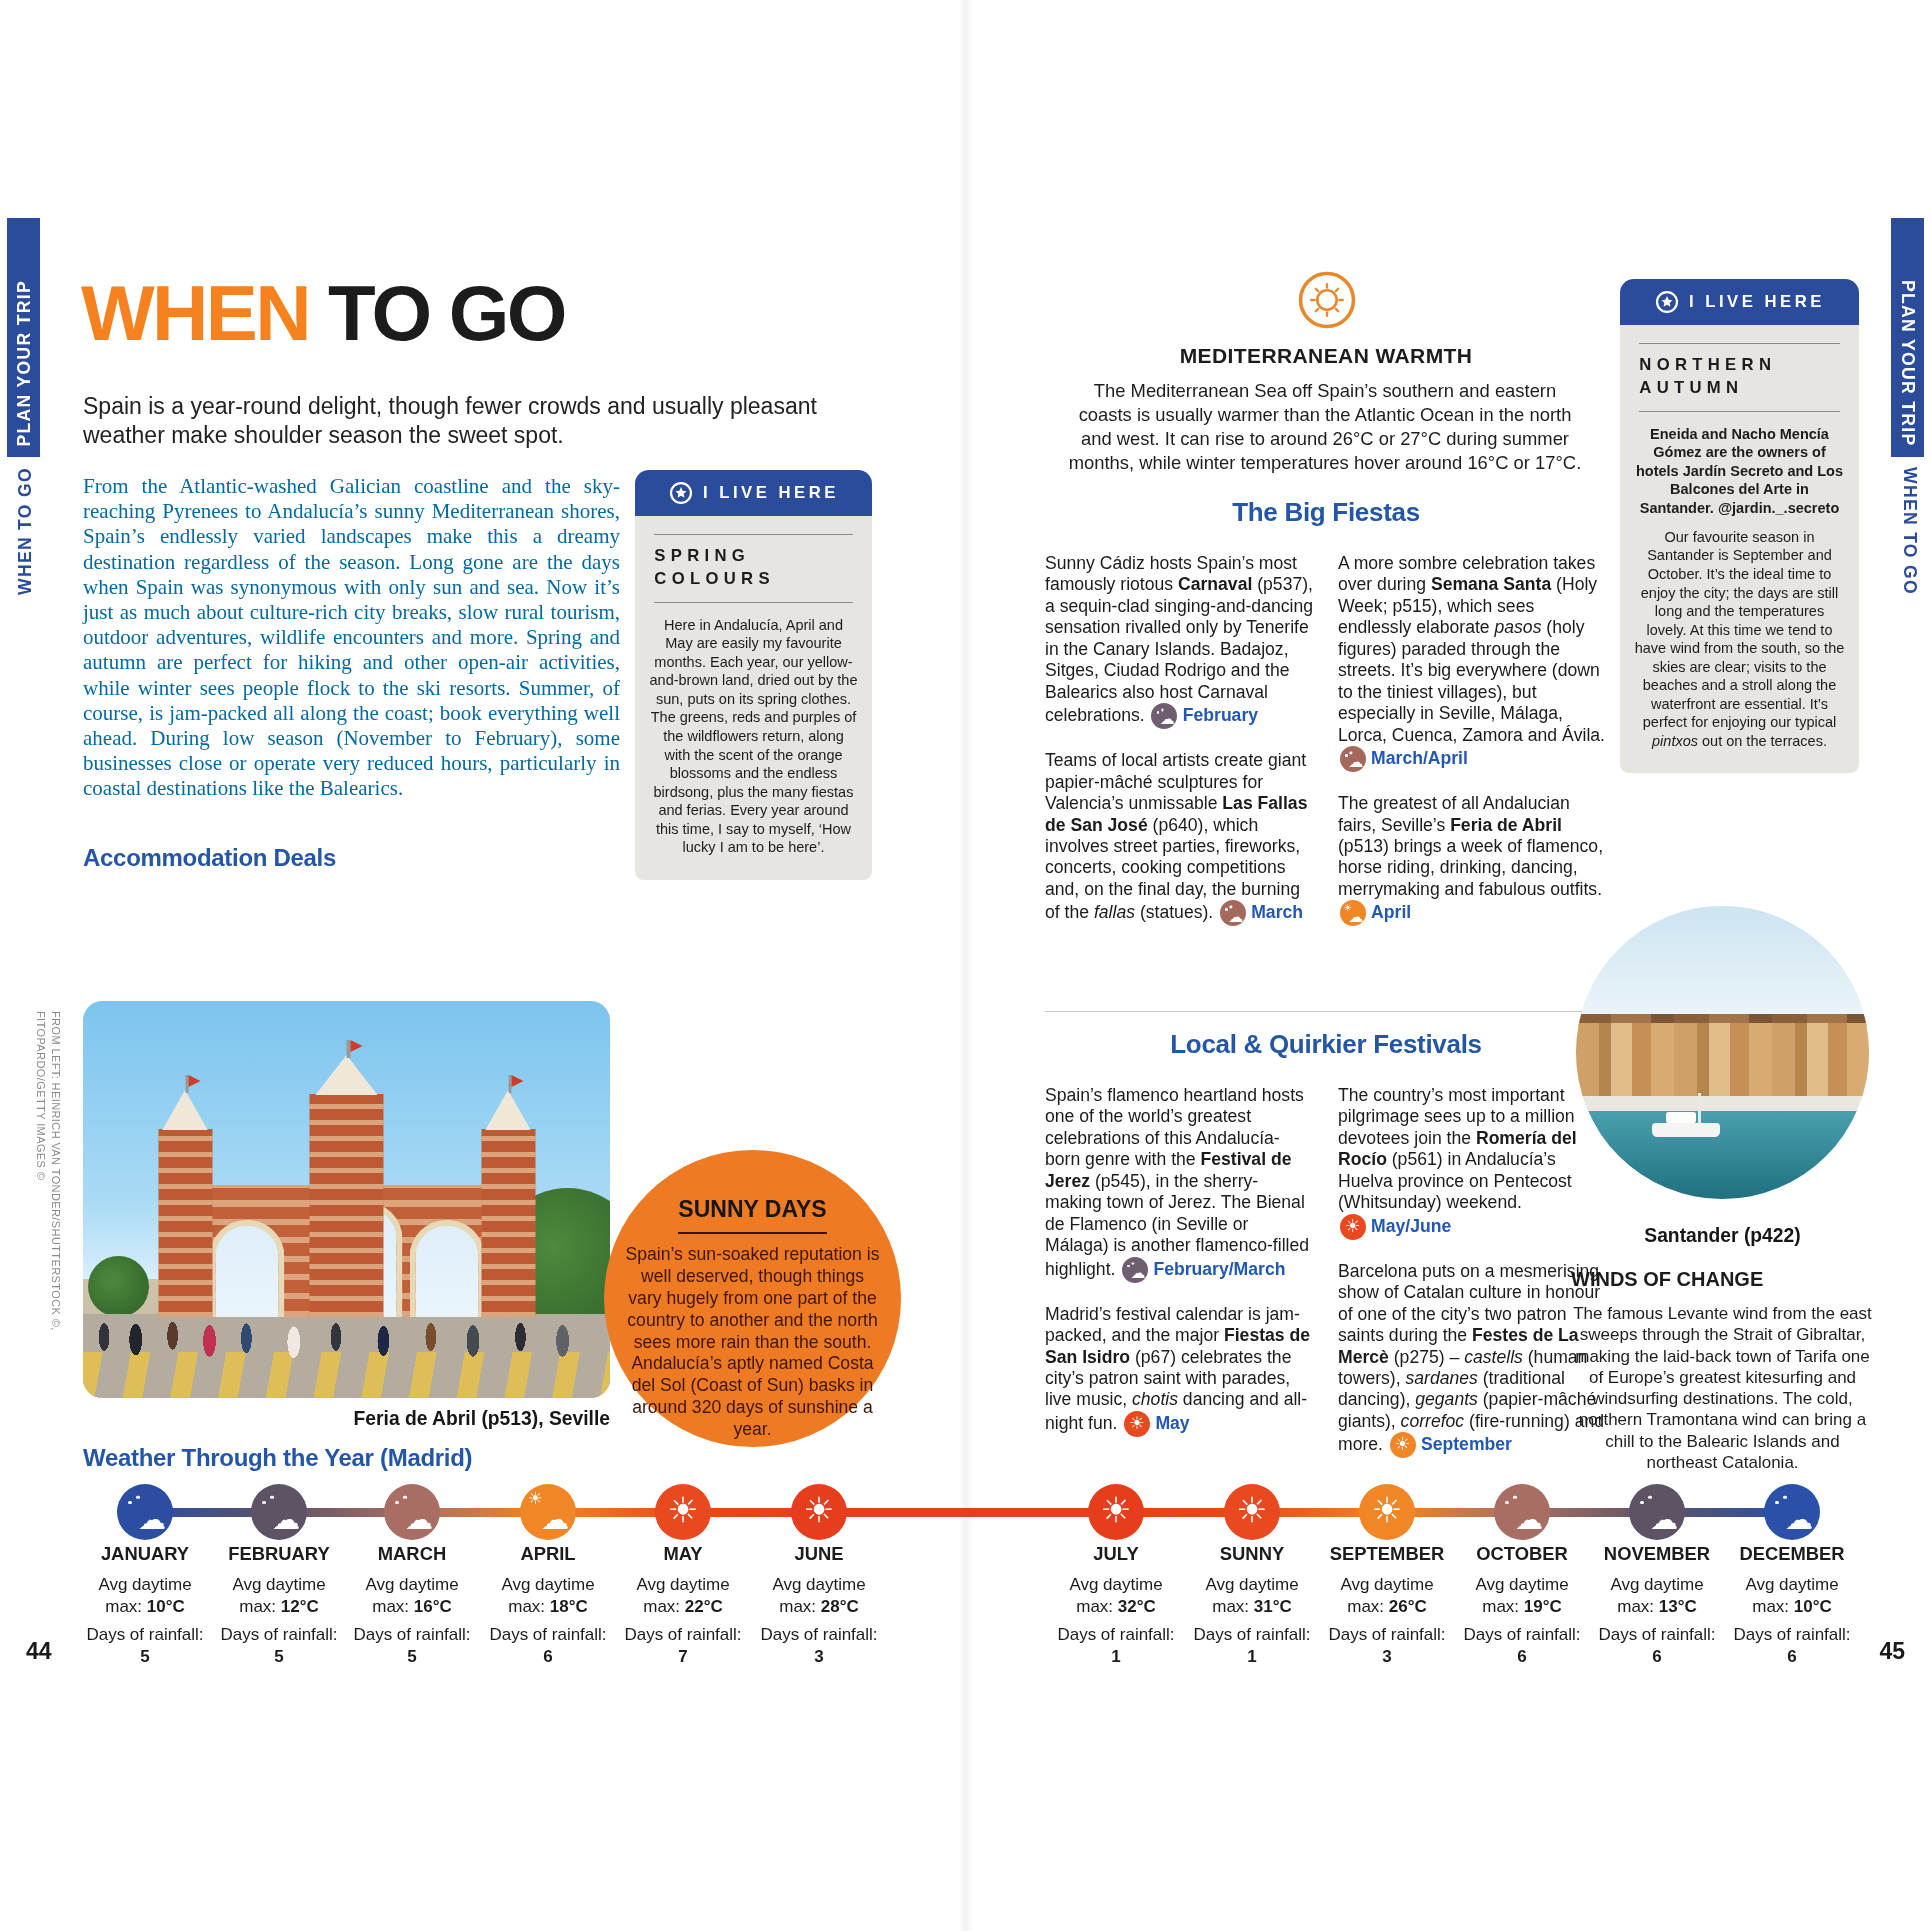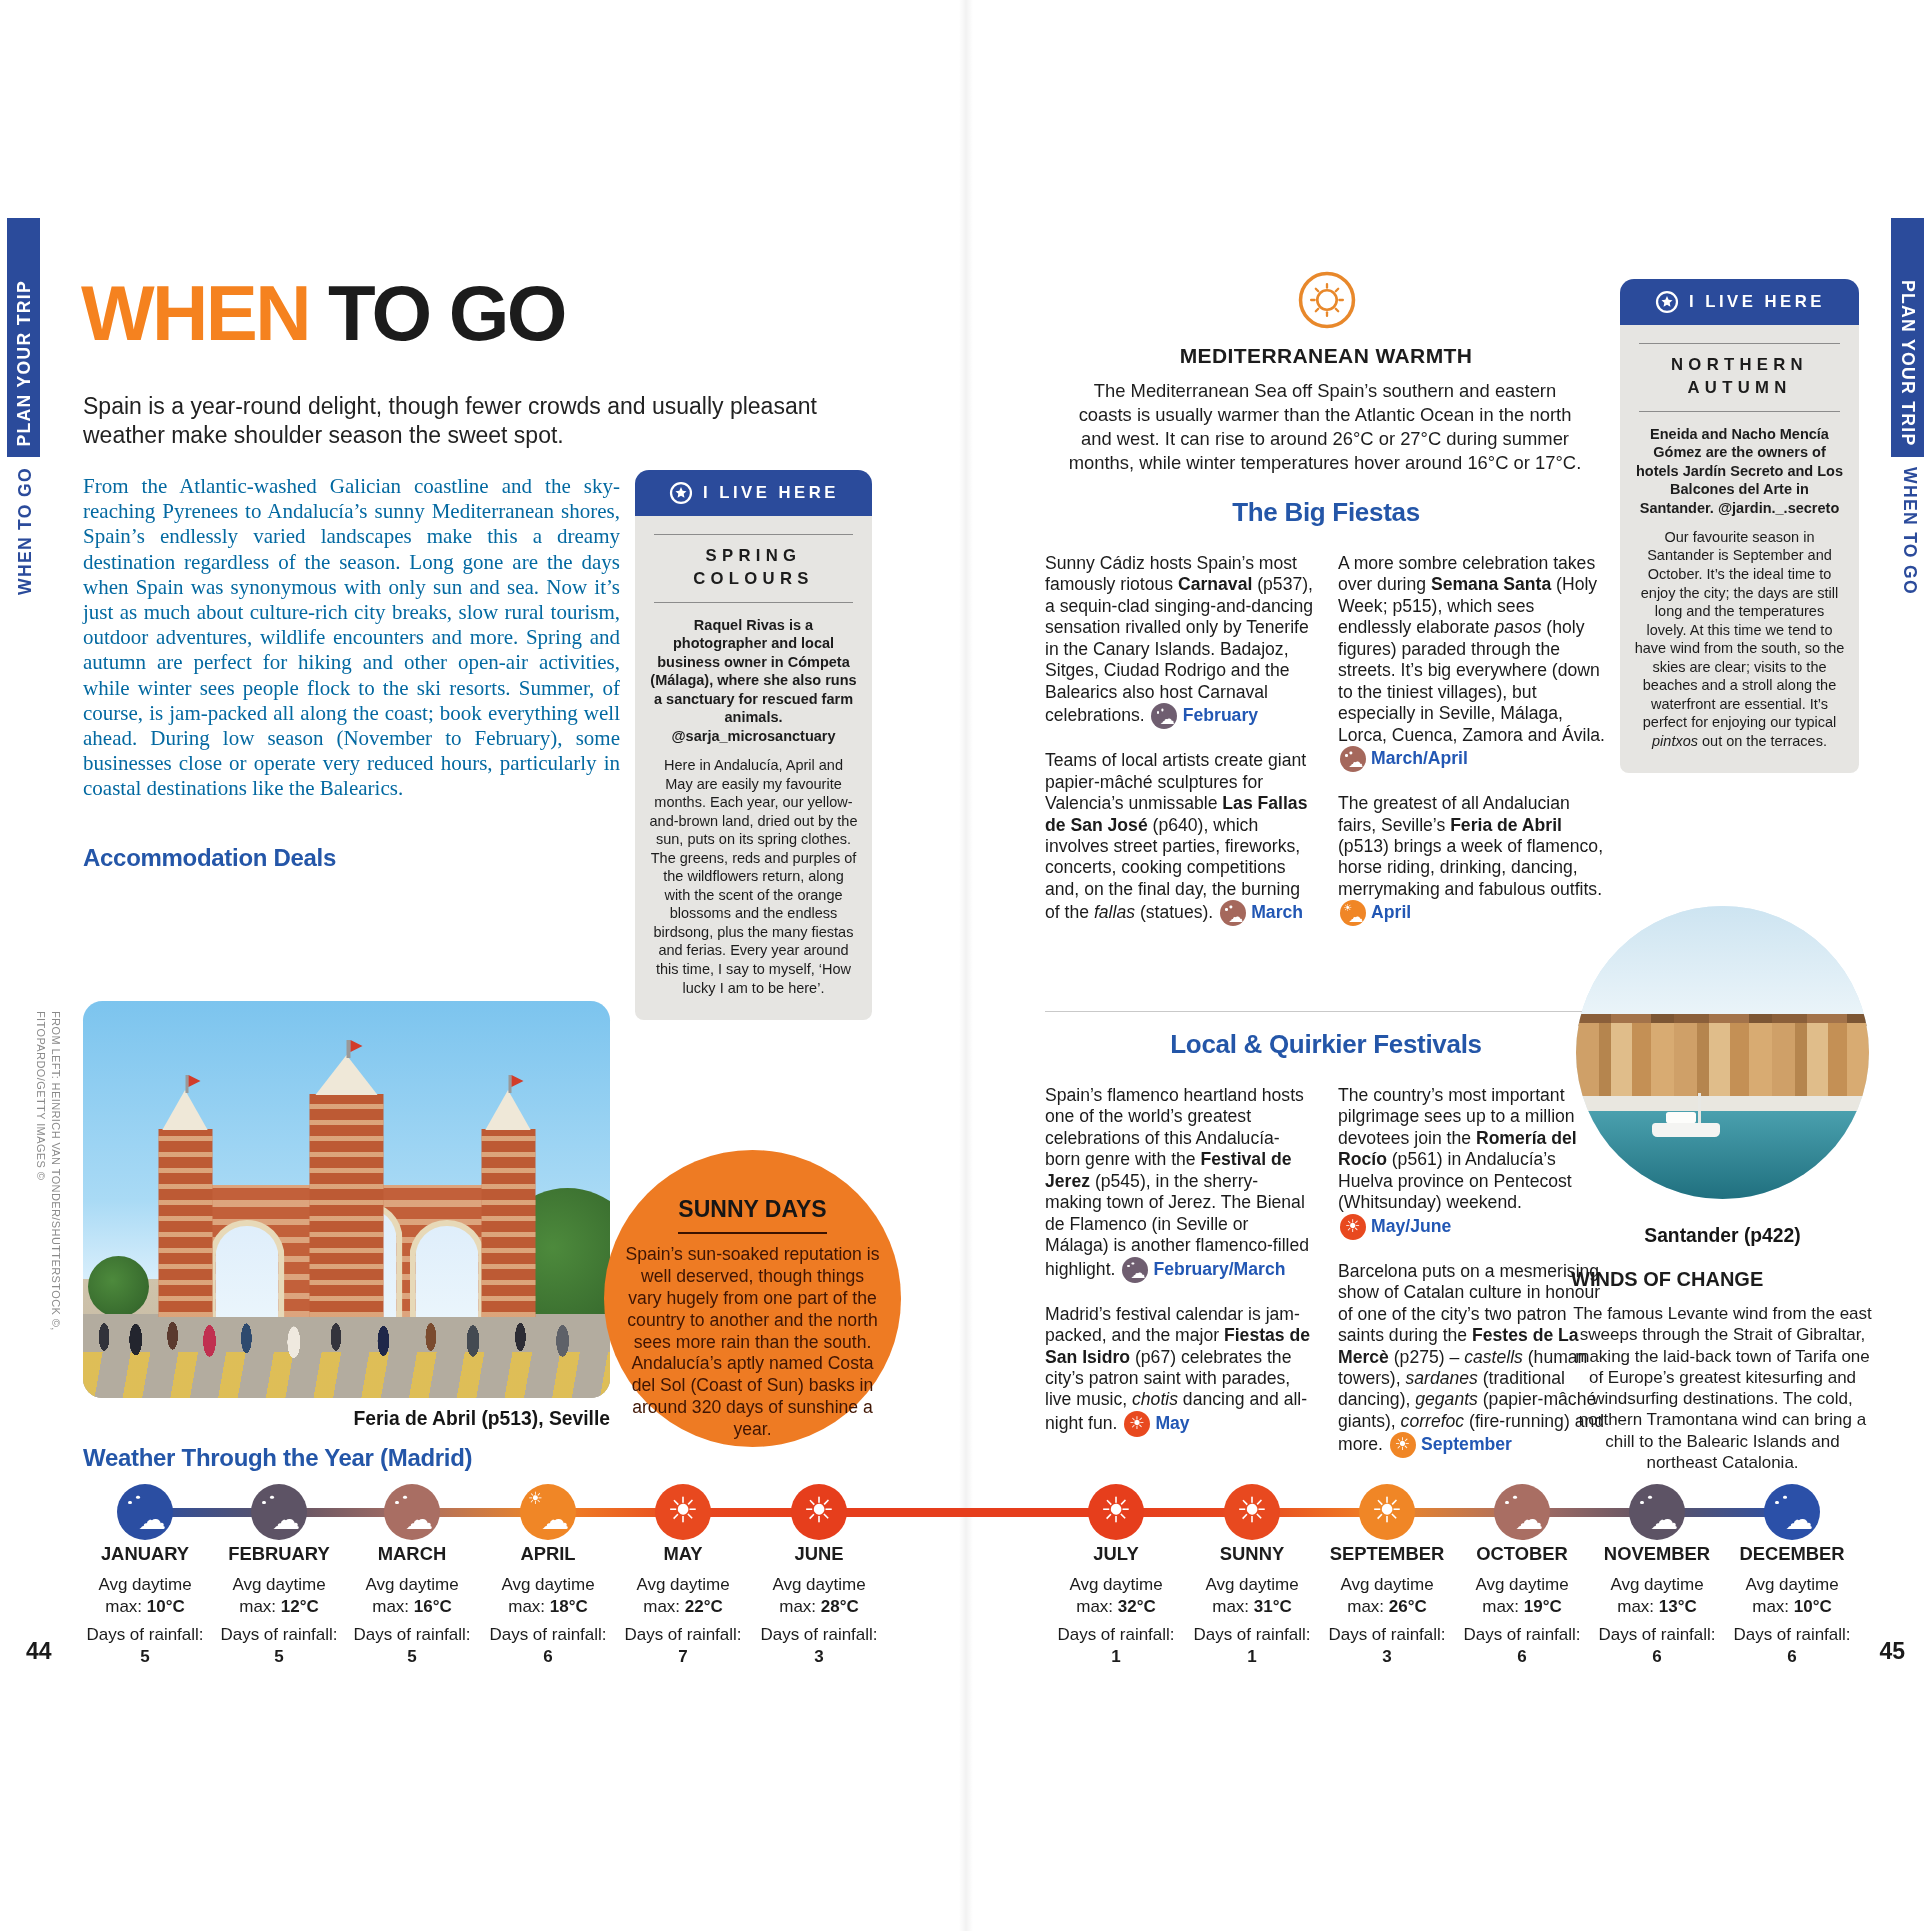--- a/index.html
+++ b/index.html
@@ -71,7 +71,7 @@
   .lh-head{background:#2B4B9B;border-radius:14px 14px 0 0;height:46px;display:flex;align-items:center;justify-content:center;gap:8.8px;
            color:#fff;font-weight:bold;font-size:16.7px;letter-spacing:3.5px;}
   .lh-body{background:#E6E5E2;border-radius:0 0 8.8px 8.8px;padding:14px 14px 23px;}
-  .lh-title{margin:3.5px 5.3px 12.3px;padding:10.5px 0 12.3px;text-align:center;font-weight:bold;font-size:16.7px;letter-spacing:5.3px;line-height:1.35;
+  .lh-title{margin:3.5px 5.3px 12.3px;padding:10.5px 0 12.3px;font-weight:bold;font-size:16.7px;letter-spacing:5.3px;line-height:1.35;
             border-top:1.3px solid #8c8c8c;border-bottom:1.3px solid #8c8c8c;}
   .lh-bold{font-weight:bold;text-align:center;font-size:14.5px;line-height:1.28;margin-bottom:10.5px;}
   .lh-text{text-align:center;font-size:14.5px;line-height:1.28;}

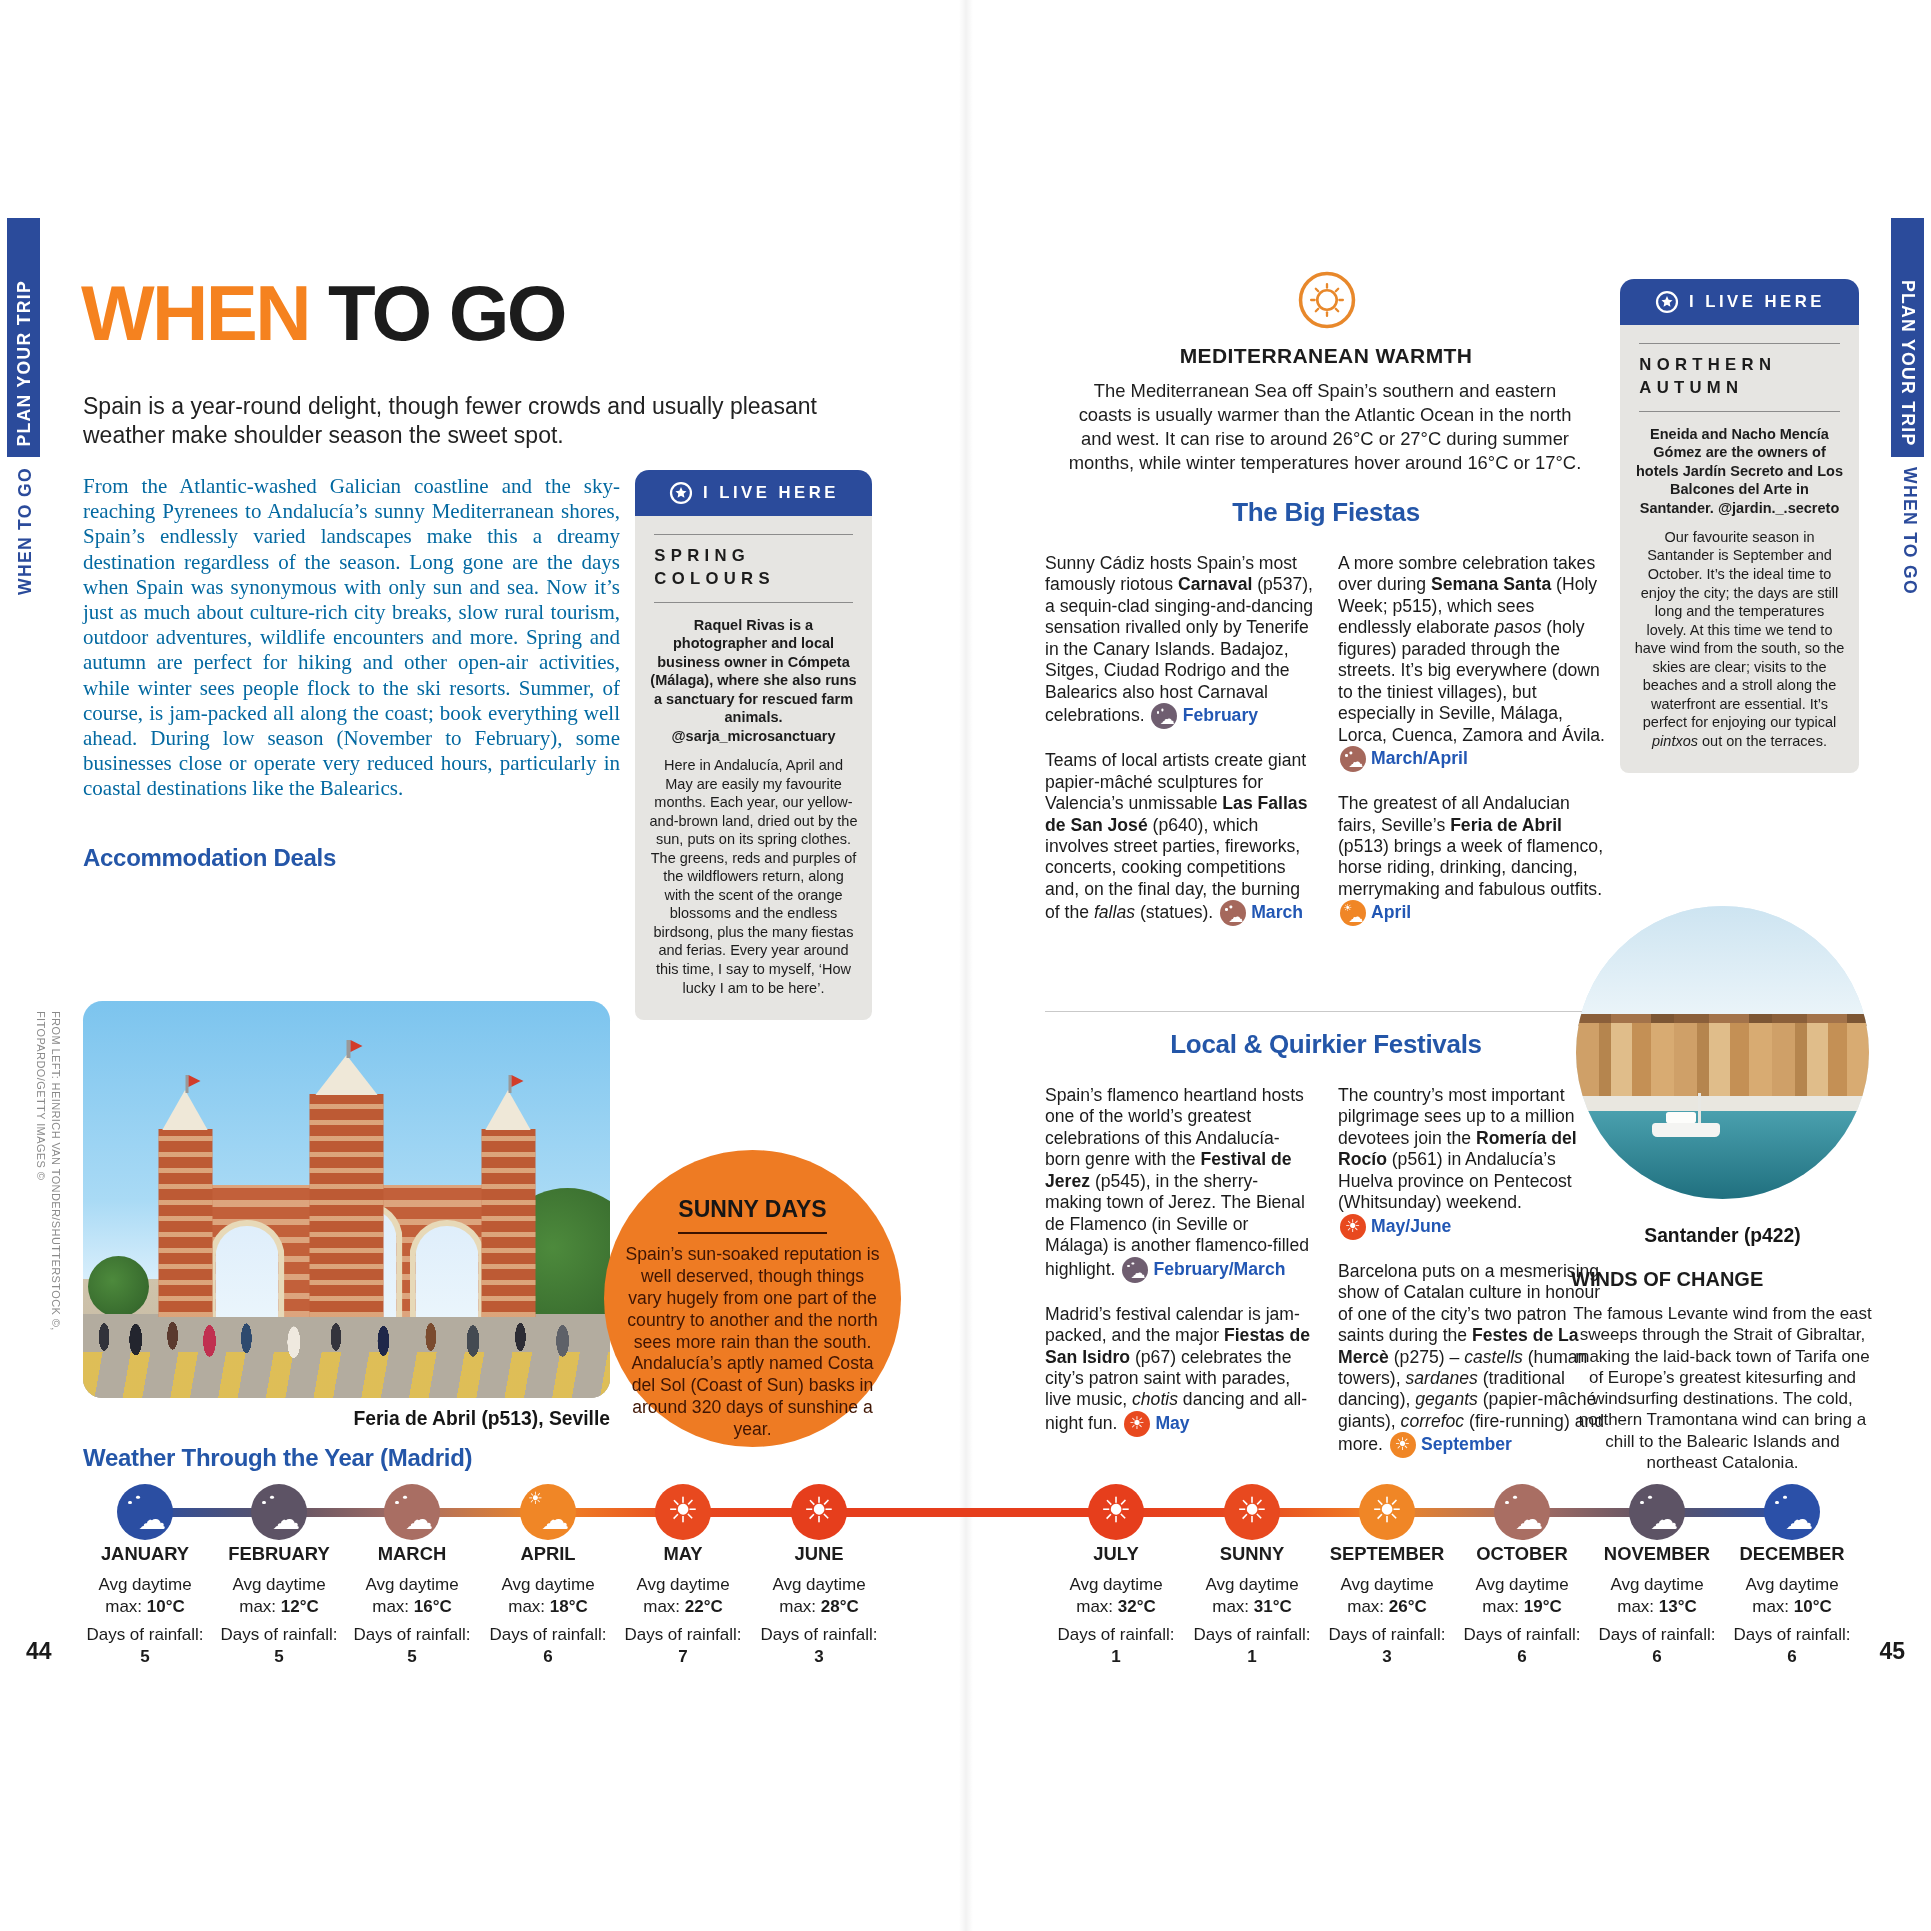--- a/index.html
+++ b/index.html
@@ -202,7 +202,6 @@
     </div>
     <div class="lh-body">
       <div class="lh-title">SPRING COLOURS</div>
-      <div class="lh-bold">Raquel Rivas is a photographer and local business owner in Cómpeta (Málaga), where she also runs a sanctuary for rescued farm animals. @sarja_microsanctuary</div>
       <div class="lh-text">Here in Andalucía, April and May are easily my favourite months. Each year, our yellow-and-brown land, dried out by the sun, puts on its spring clothes. The greens, reds and purples of the wildflowers return, along with the scent of the orange blossoms and the endless birdsong, plus the many fiestas and ferias. Every year around this time, I say to myself, ‘How lucky I am to be here’.</div>
     </div>
   </div>

